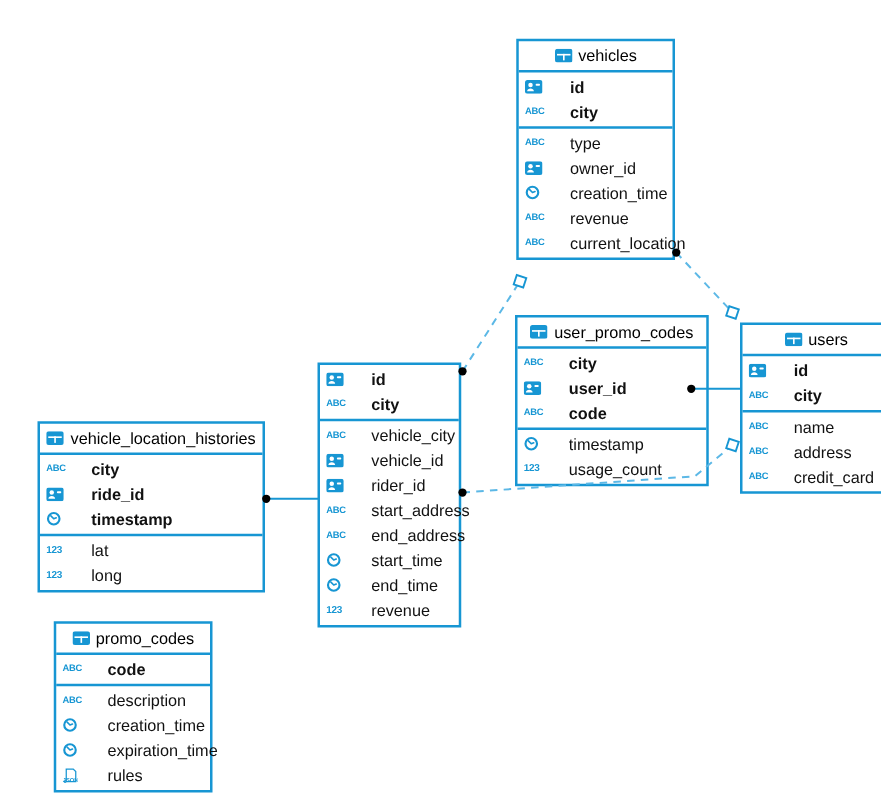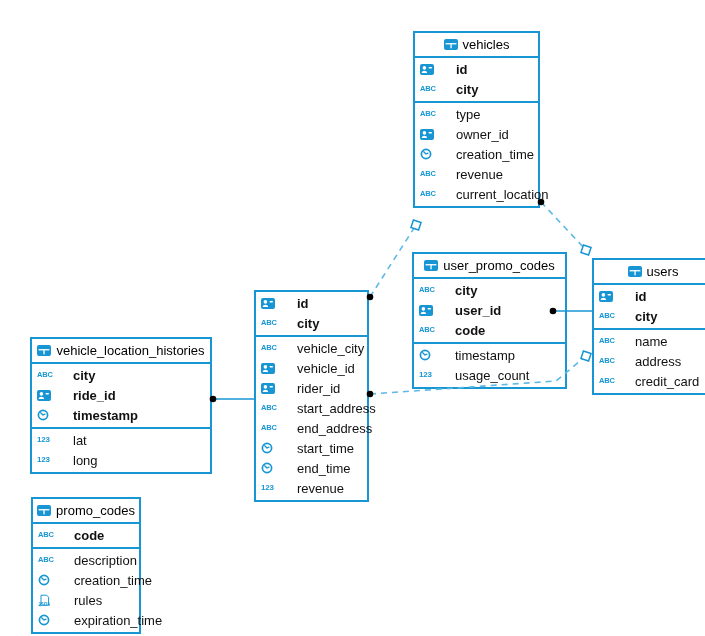--- a/index.html
+++ b/index.html
@@ -322,7 +322,7 @@
     </div>
   </div>
 
-  <div class="table" style="left:31px;top:497px;width:110px">
+  <div class="table" style="left:43px;top:497px;width:127px">
     <div class="thead">
       <span class="ic" style="width:14px">
           <svg width="14" height="11" viewBox="0 0 14 11">

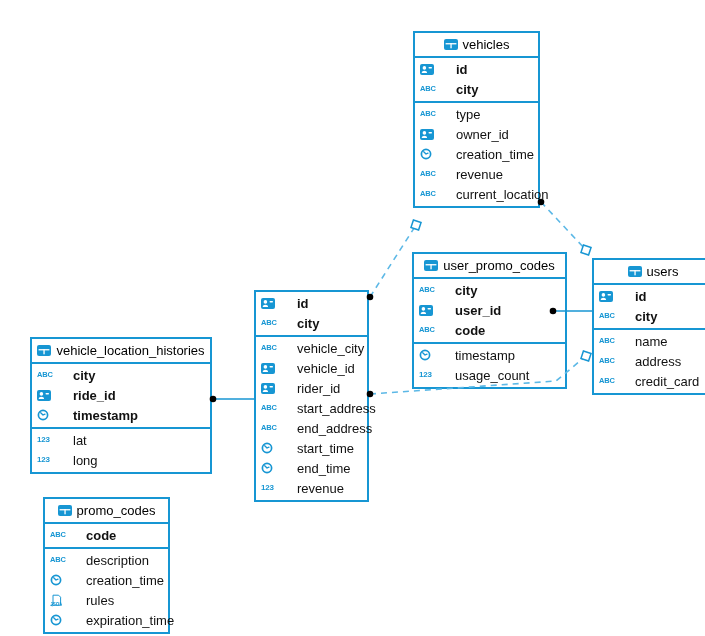--- a/index.html
+++ b/index.html
@@ -352,19 +352,19 @@
         </div>
       <div class="row">
           <span class="ic">
+            <svg width="12" height="12" viewBox="0 0 12 12">
+              <use href="#g-clock"></use>
+            </svg>
+          </span>
+          <span class="lbl">expiration_time</span>
+        </div>
+      <div class="row">
+          <span class="ic">
             <svg width="12" height="13" viewBox="0 0 12 13">
               <use href="#g-json"></use>
             </svg>
           </span>
           <span class="lbl">rules</span>
-        </div>
-      <div class="row">
-          <span class="ic">
-            <svg width="12" height="12" viewBox="0 0 12 12">
-              <use href="#g-clock"></use>
-            </svg>
-          </span>
-          <span class="lbl">expiration_time</span>
         </div>
     </div>
   </div>

